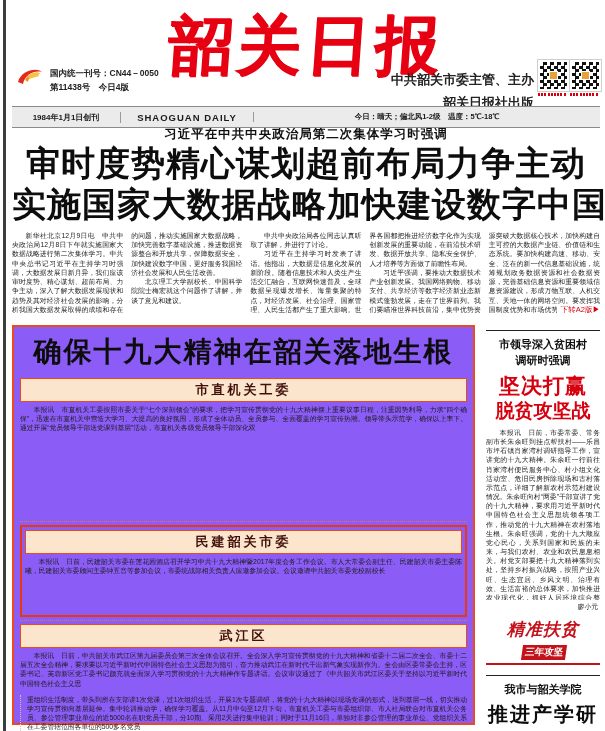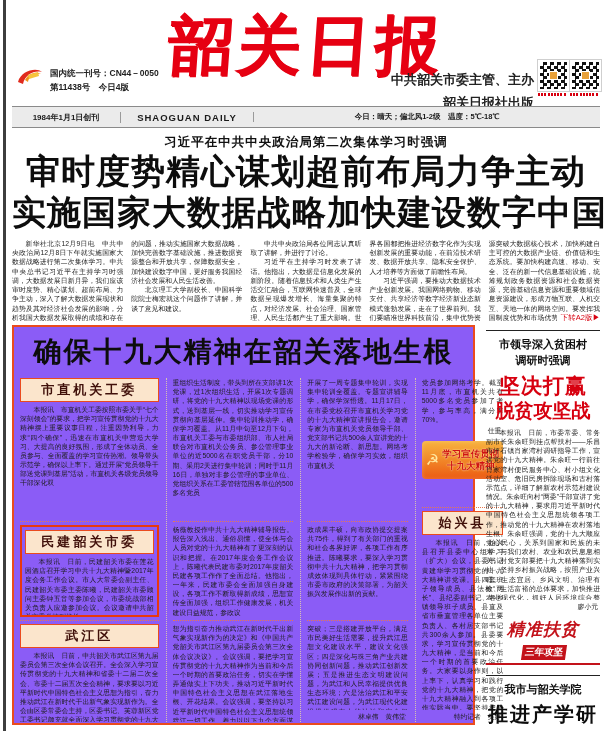--- a/index.html
+++ b/index.html
@@ -34,7 +34,7 @@
   .c4{flex:1;font-size:7.5px;text-align:center;border-left:1px solid #9a9a9a;}
 
   
-  .lead-kicker{margin-top:8px;text-align:center;font-size:12.5px;font-weight:bold;color:#111;letter-spacing:1px;}
+  .lead-kicker{margin-top:0;text-align:center;font-size:12.5px;font-weight:bold;color:#111;letter-spacing:1px;}
   .lead-h{text-align:center;font-size:34px;font-weight:900;color:#0d0d0d;letter-spacing:1px;line-height:1.22;white-space:nowrap;}
   .lead-wrap{position:relative;margin-top:5px;height:84px;}
   .lead-body{height:84px;overflow:hidden;column-count:5;column-gap:8px;

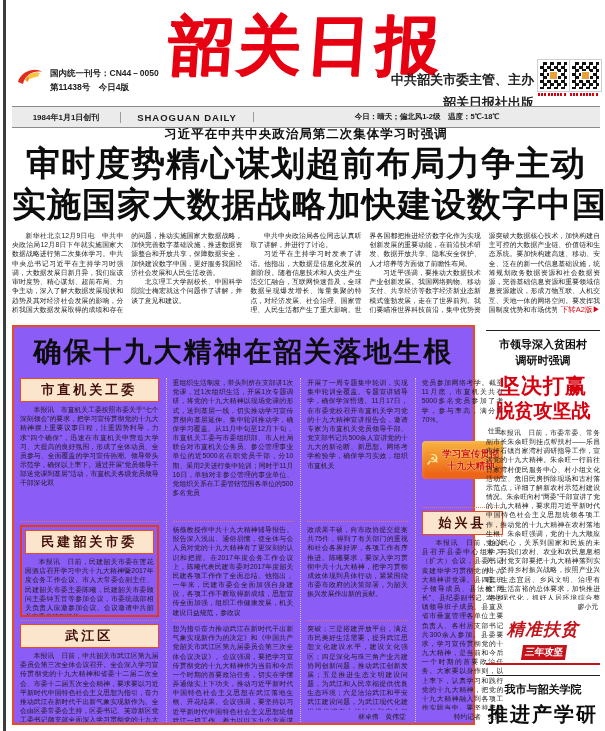--- a/index.html
+++ b/index.html
@@ -48,7 +48,7 @@
     border:2px solid var(--box_border_orange,#ea4b1e);padding:4px 6px;background:#8b5cf6;}
   .banner{text-align:center;font-size:28px;font-weight:900;color:#0d0d0d;letter-spacing:2px;
     margin:2px 0 7px;white-space:nowrap;}
-  .box-cols{display:flex;gap:7px;height:344px;}
+  .box-cols{display:flex;gap:7px;height:344px;flex-direction:column;}
   .colA{flex:0 0 31%;}.colB{flex:0 0 27%;}.colC{flex:0 0 22.5%;}.colD{flex:1;}
   .colB,.colC,.colD{border-left:1px dotted #d8c2b0;padding-left:6px;}
   .sec-hd{background:var(--section_header_bg,#fbe5cc);border:1px solid var(--box_border_orange,#ea4b1e);

